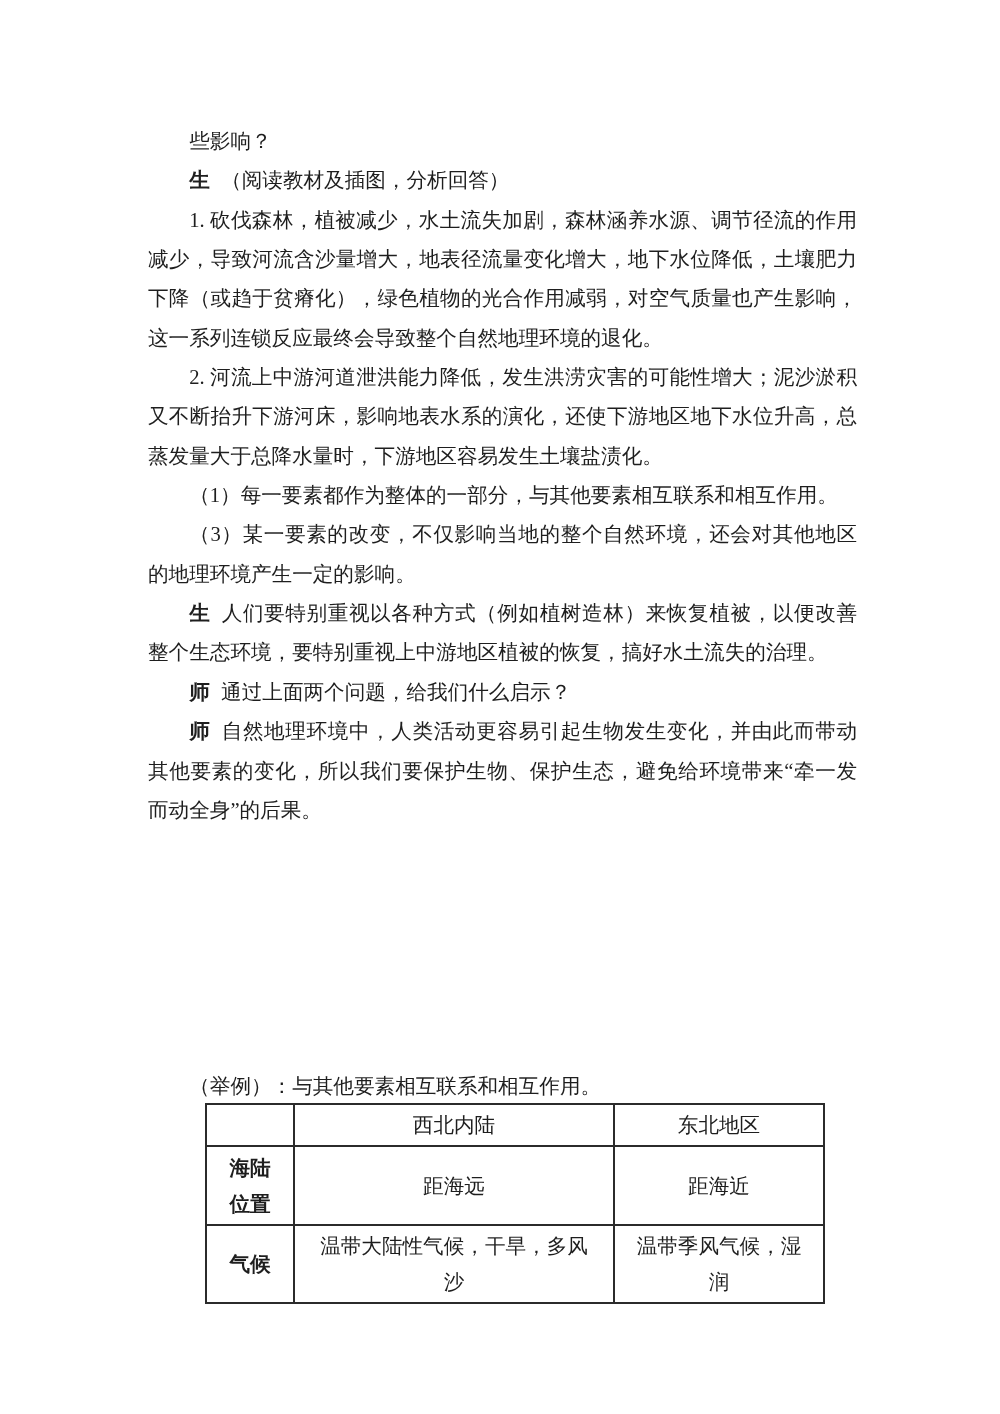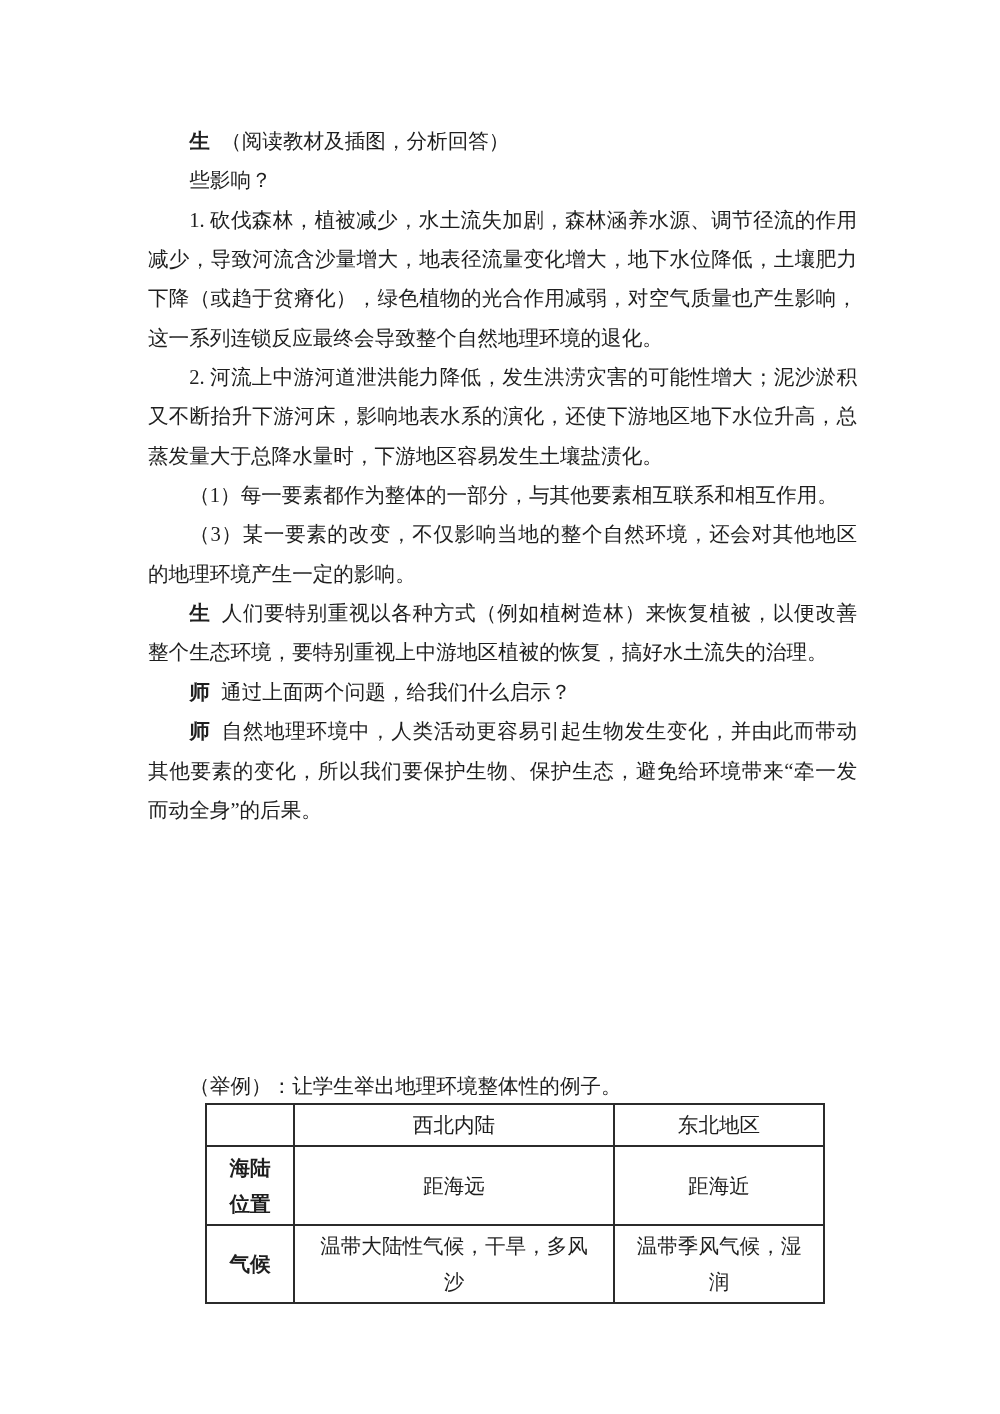--- a/index.html
+++ b/index.html
@@ -65,8 +65,8 @@
 <body>
 
 <div class="body-text">
+  <p class="para"><b class="speaker"></b><span>些影响？</span></p>
   <p class="para"><b class="speaker">生</b><span>（阅读教材及插图，分析回答）</span></p>
-  <p class="para"><b class="speaker"></b><span>些影响？</span></p>
   <p class="para"><b class="speaker"></b><span>1. 砍伐森林，植被减少，水土流失加剧，森林涵养水源、调节径流的作用减少，导致河流含沙量增大，地表径流量变化增大，地下水位降低，土壤肥力下降（或趋于贫瘠化），绿色植物的光合作用减弱，对空气质量也产生影响，这一系列连锁反应最终会导致整个自然地理环境的退化。</span></p>
   <p class="para"><b class="speaker"></b><span>2. 河流上中游河道泄洪能力降低，发生洪涝灾害的可能性增大；泥沙淤积又不断抬升下游河床，影响地表水系的演化，还使下游地区地下水位升高，总蒸发量大于总降水量时，下游地区容易发生土壤盐渍化。</span></p>
   <p class="para"><b class="speaker"></b><span>（1）每一要素都作为整体的一部分，与其他要素相互联系和相互作用。</span></p>

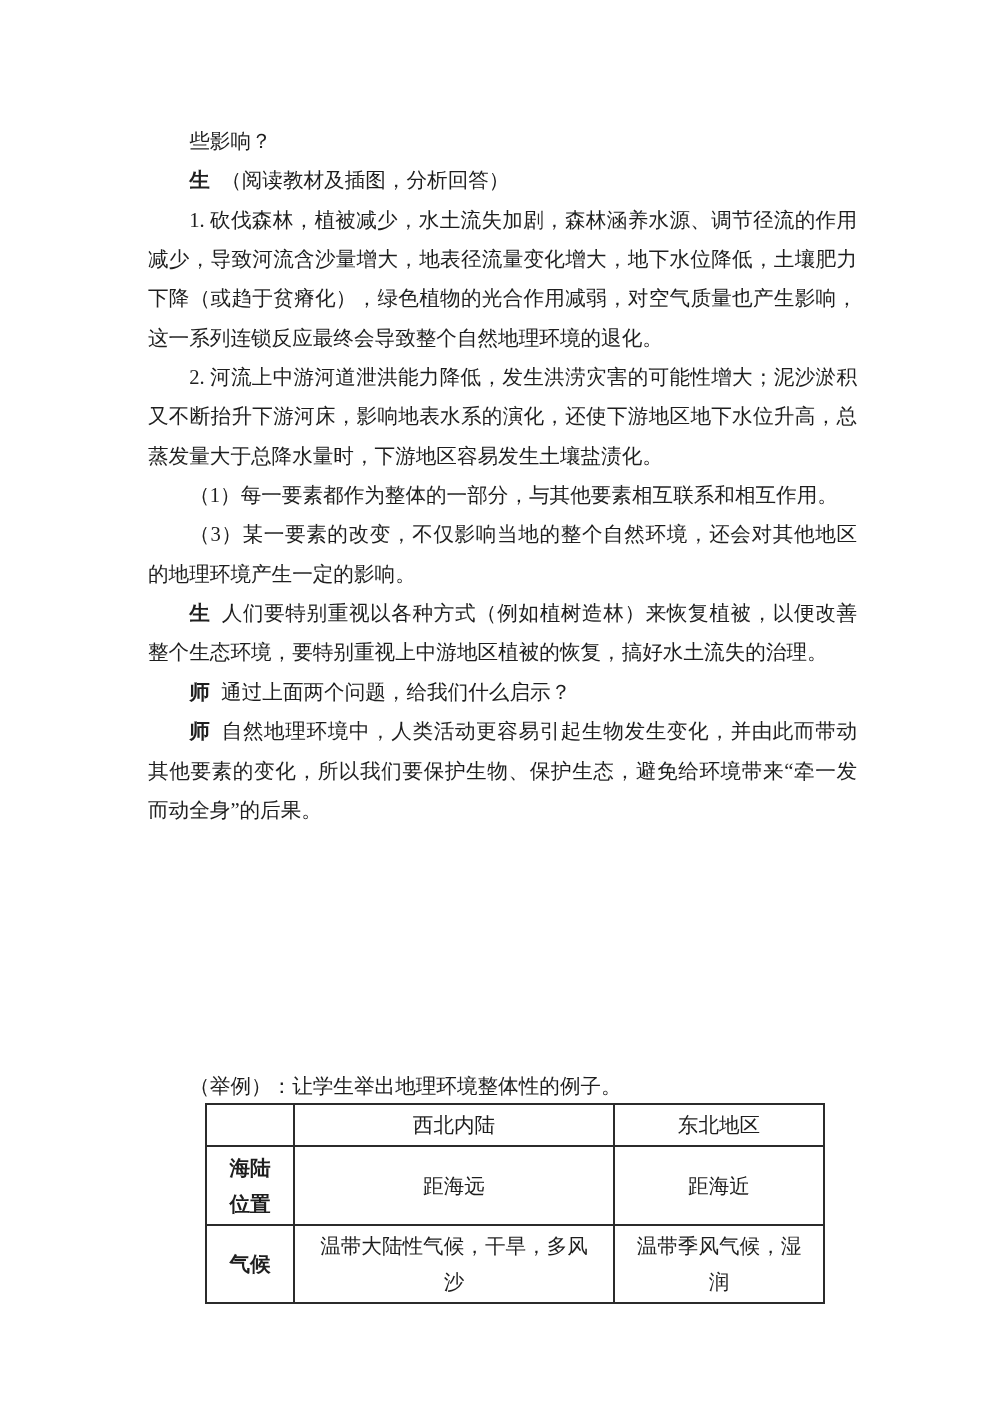--- a/index.html
+++ b/index.html
@@ -76,7 +76,7 @@
   <p class="para"><b class="speaker">师</b><span>自然地理环境中，人类活动更容易引起生物发生变化，并由此而带动其他要素的变化，所以我们要保护生物、保护生态，避免给环境带来“牵一发而动全身”的后果。</span></p>
 </div>
 
-<p class="example-caption">（举例）：让学生举出地理环境整体性的例子。</p>
+<p class="example-caption">（举例）：与其他要素相互联系和相互作用。</p>
 
 <table class="example-table">
   <colgroup>

